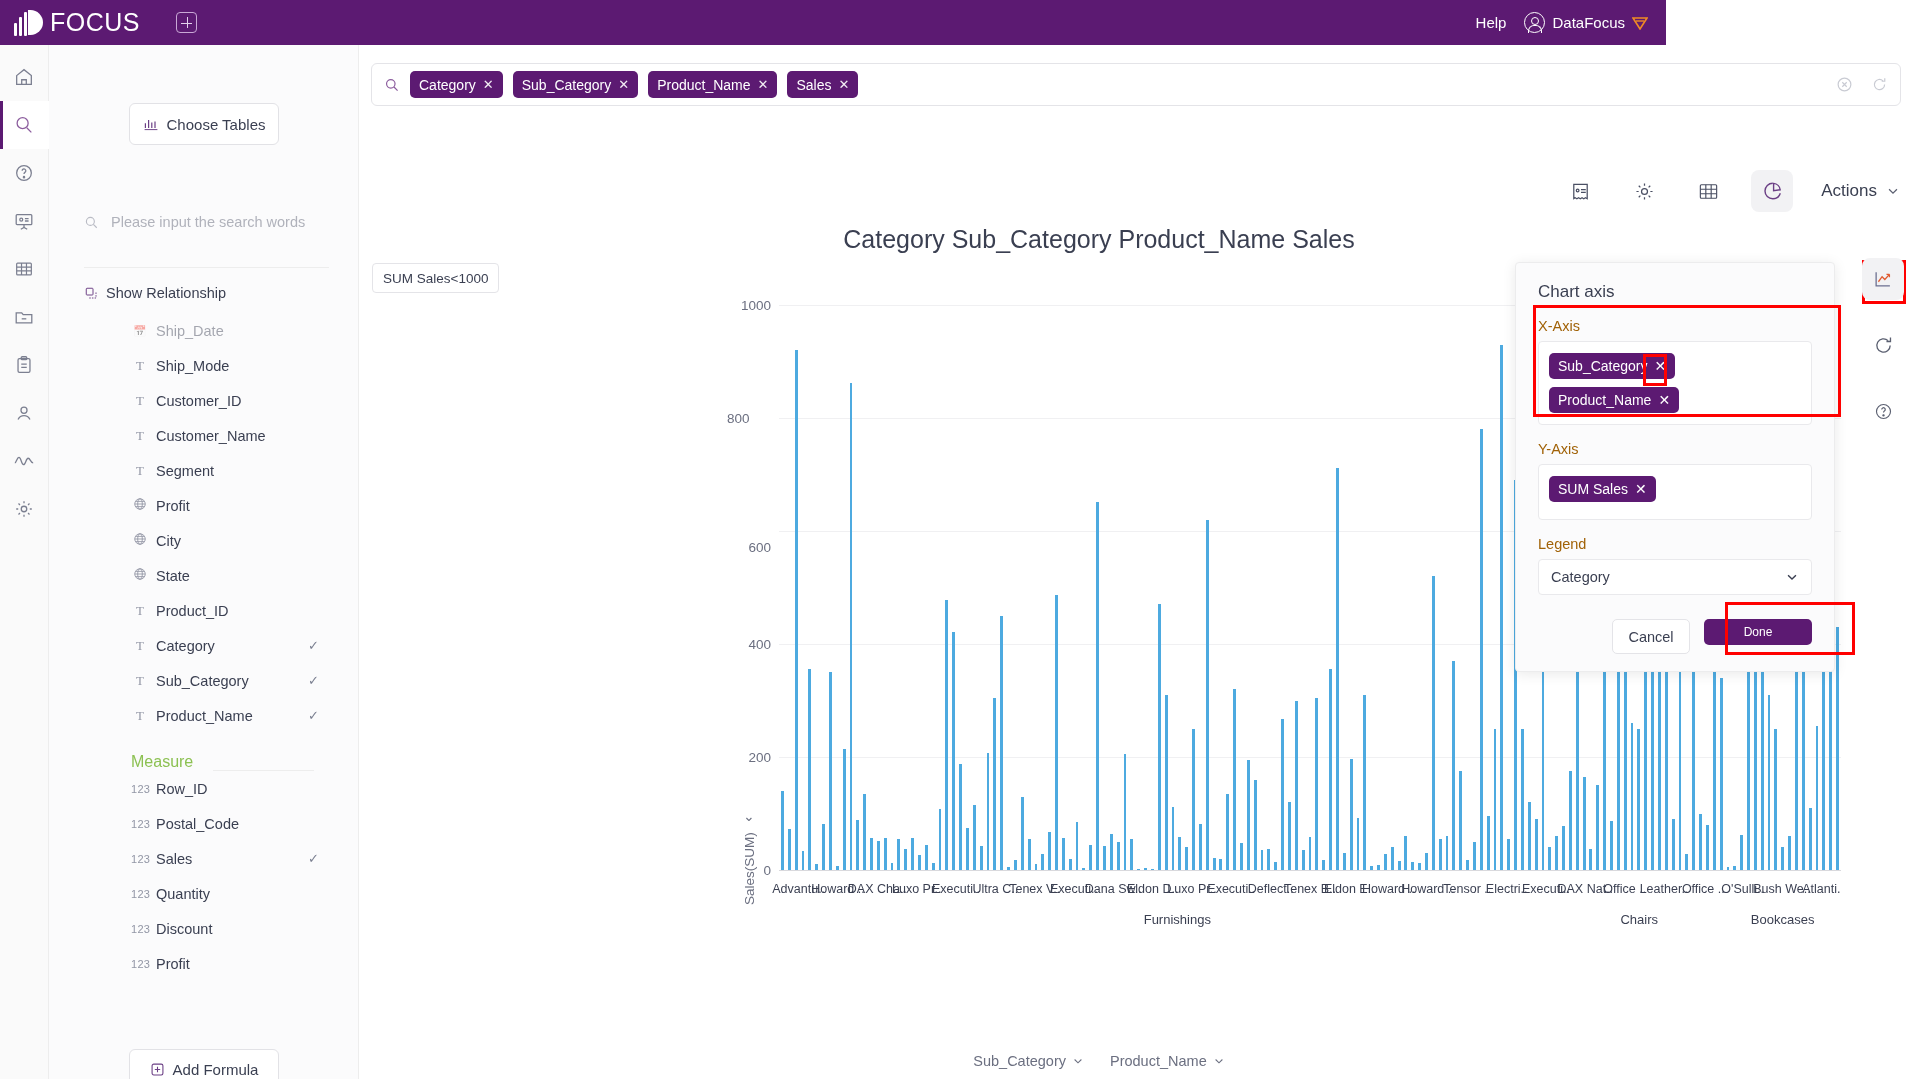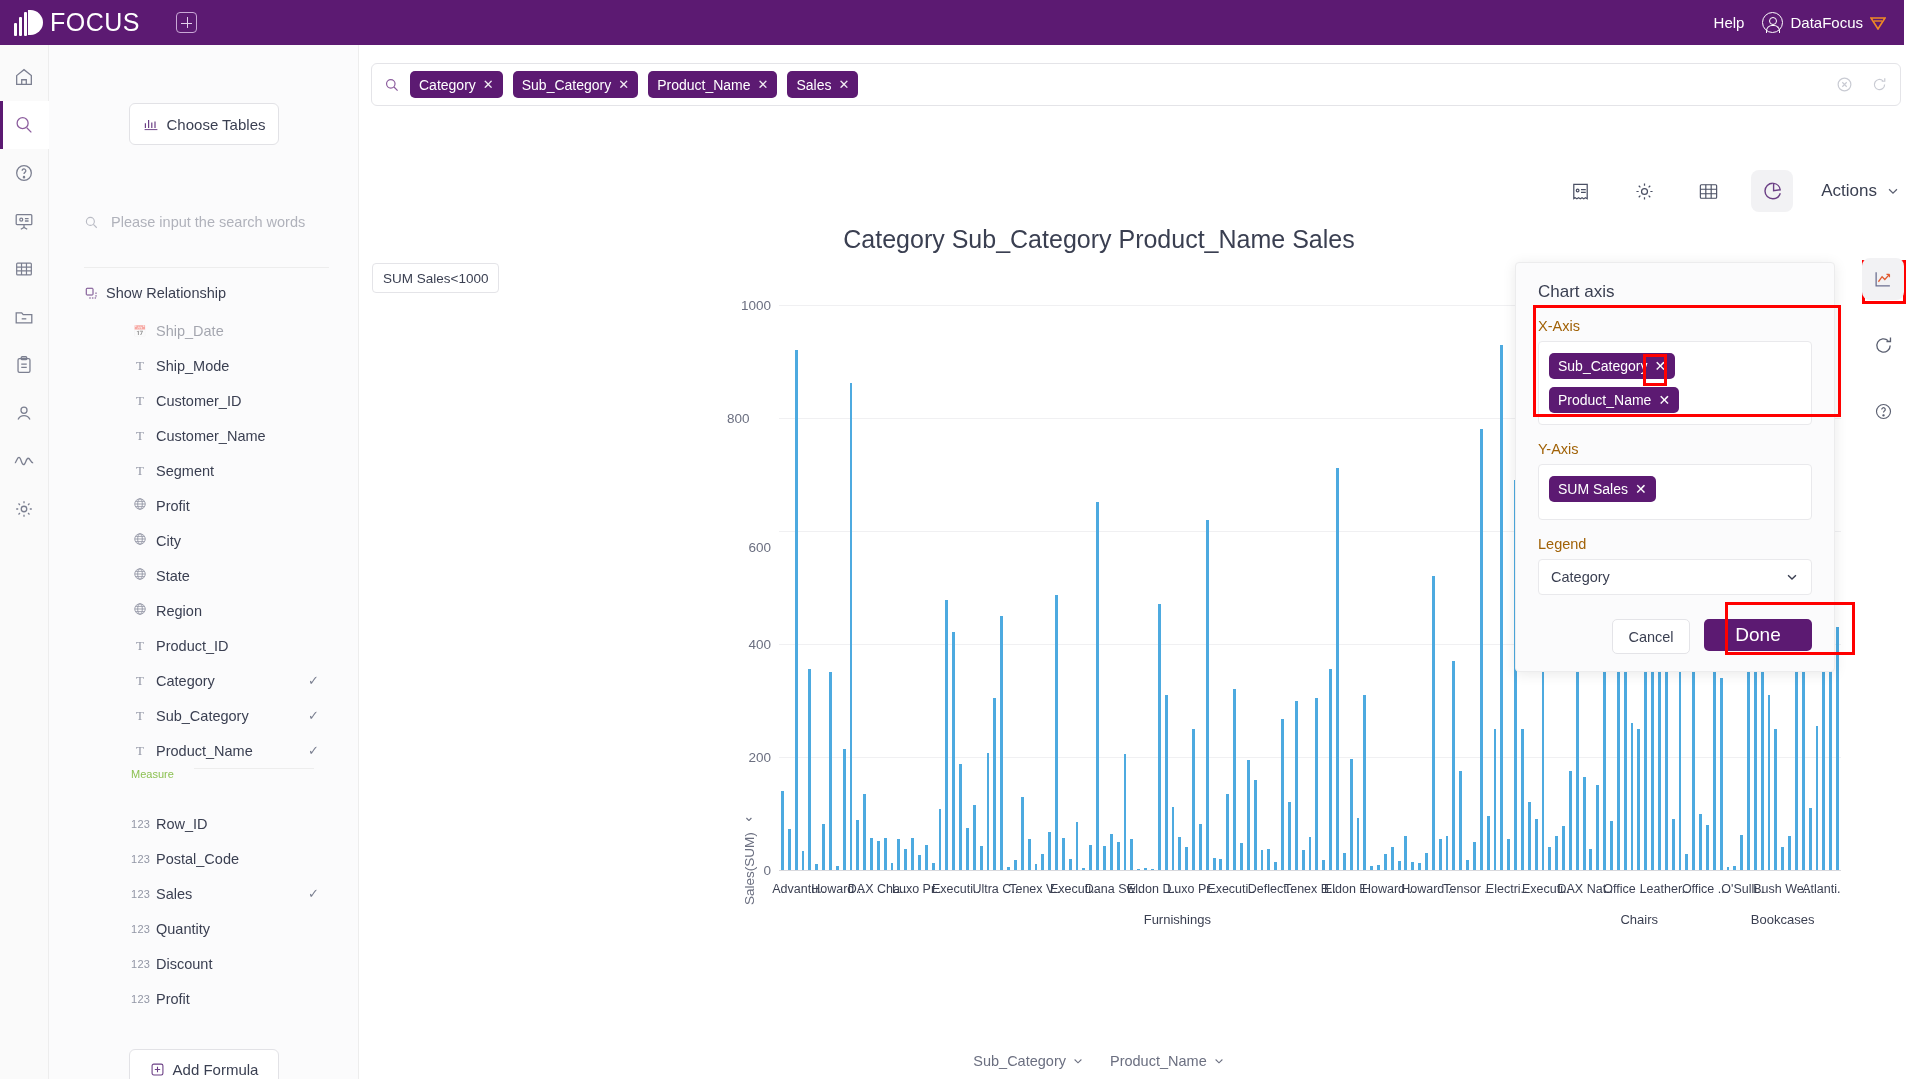--- a/index.html
+++ b/index.html
@@ -11,7 +11,7 @@
   }
   
   #topbar {
-    position: absolute; left: 0; top: 0; width: 1904px; height: 45px;
+    position: absolute; left: 0; top: 0; width: 1666px; height: 45px;
     background: #5c1a72; display: flex; align-items: center;
   }
   .logo-wrap { display:flex; align-items:center; margin-left: 14px; }

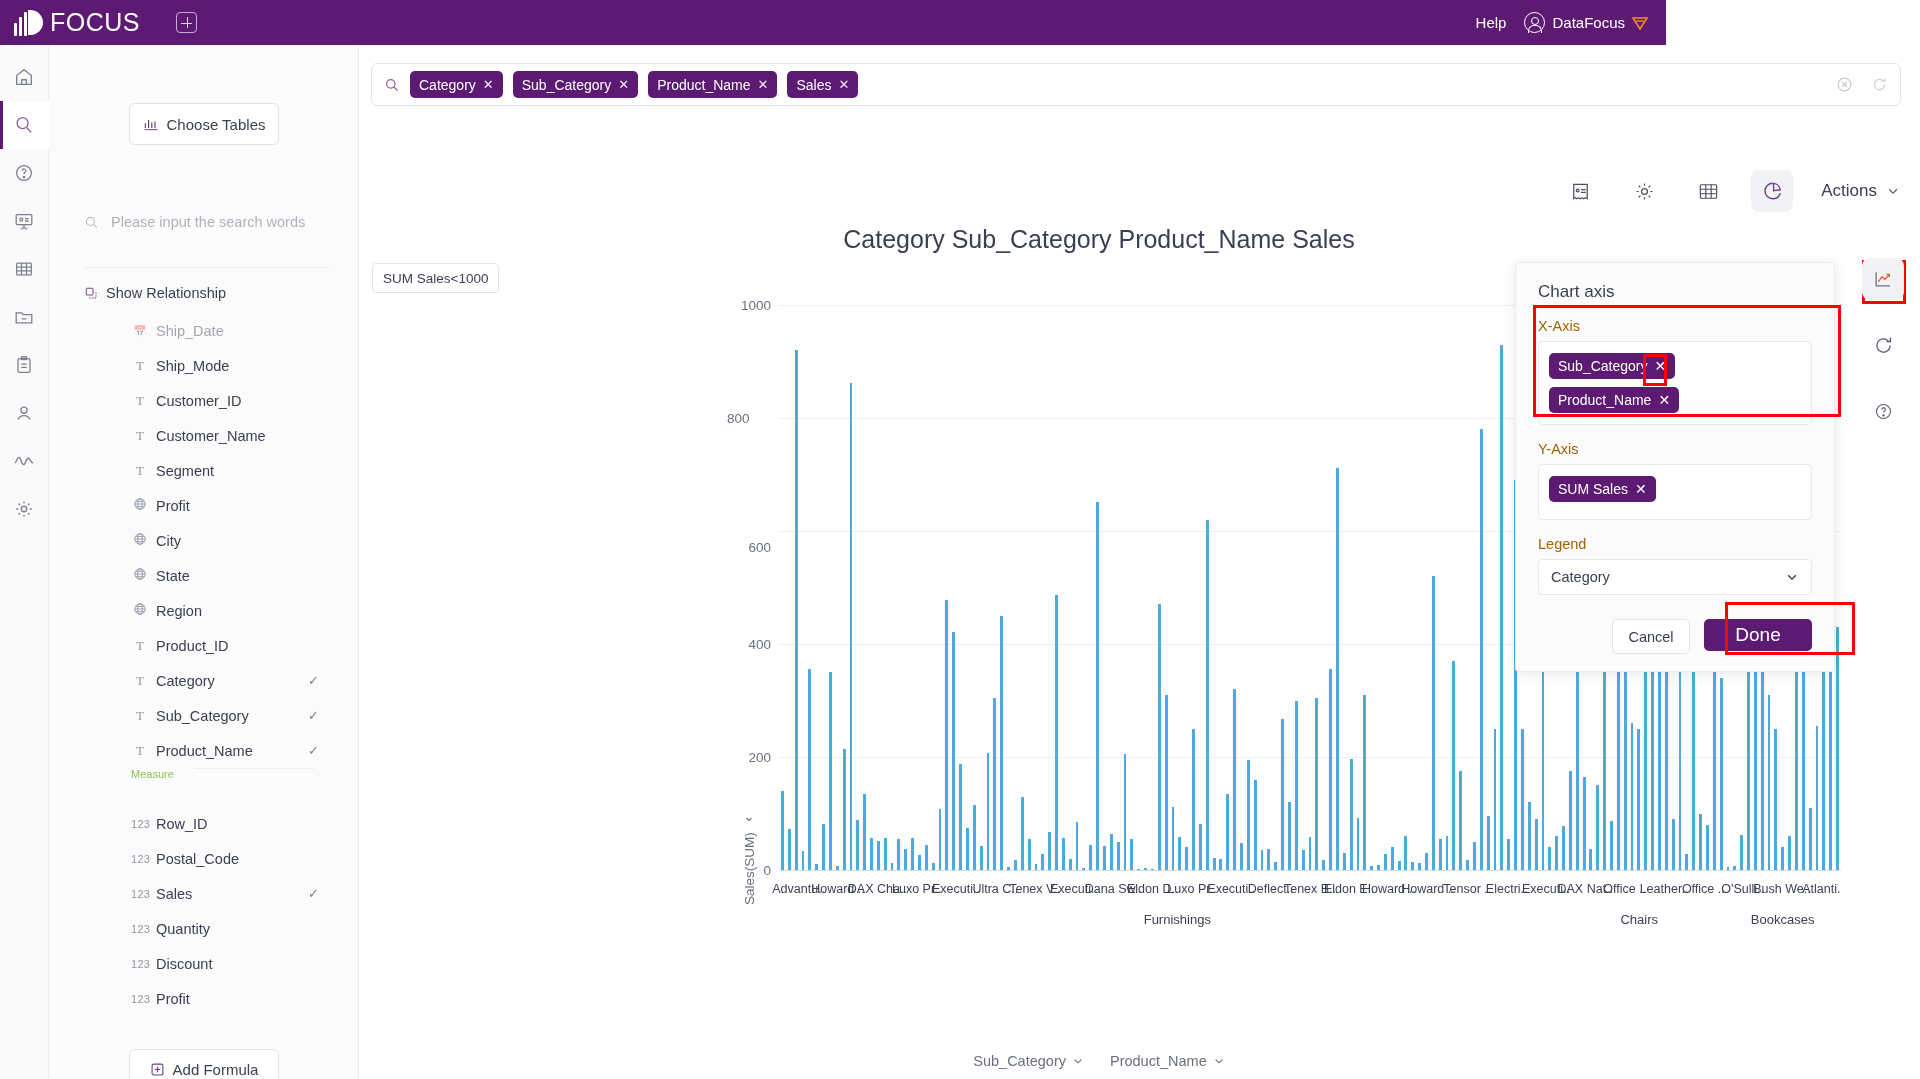--- a/index.html
+++ b/index.html
@@ -357,15 +357,6 @@
               <path d="M2 8h12M3.2 5h9.6M3.2 11h9.6"></path>
             </svg></span>
       <span class="flabel">State</span>
-
-    </div>
-    <div class="field-row">
-      <span class="ficon"><svg width="14" height="14" viewBox="0 0 16 16" fill="none" stroke="#9296a5" stroke-width="1">
-              <circle cx="8" cy="8" r="6"></circle>
-              <ellipse cx="8" cy="8" rx="2.6" ry="6"></ellipse>
-              <path d="M2 8h12M3.2 5h9.6M3.2 11h9.6"></path>
-            </svg></span>
-      <span class="flabel">Region</span>
 
     </div>
     <div class="field-row">

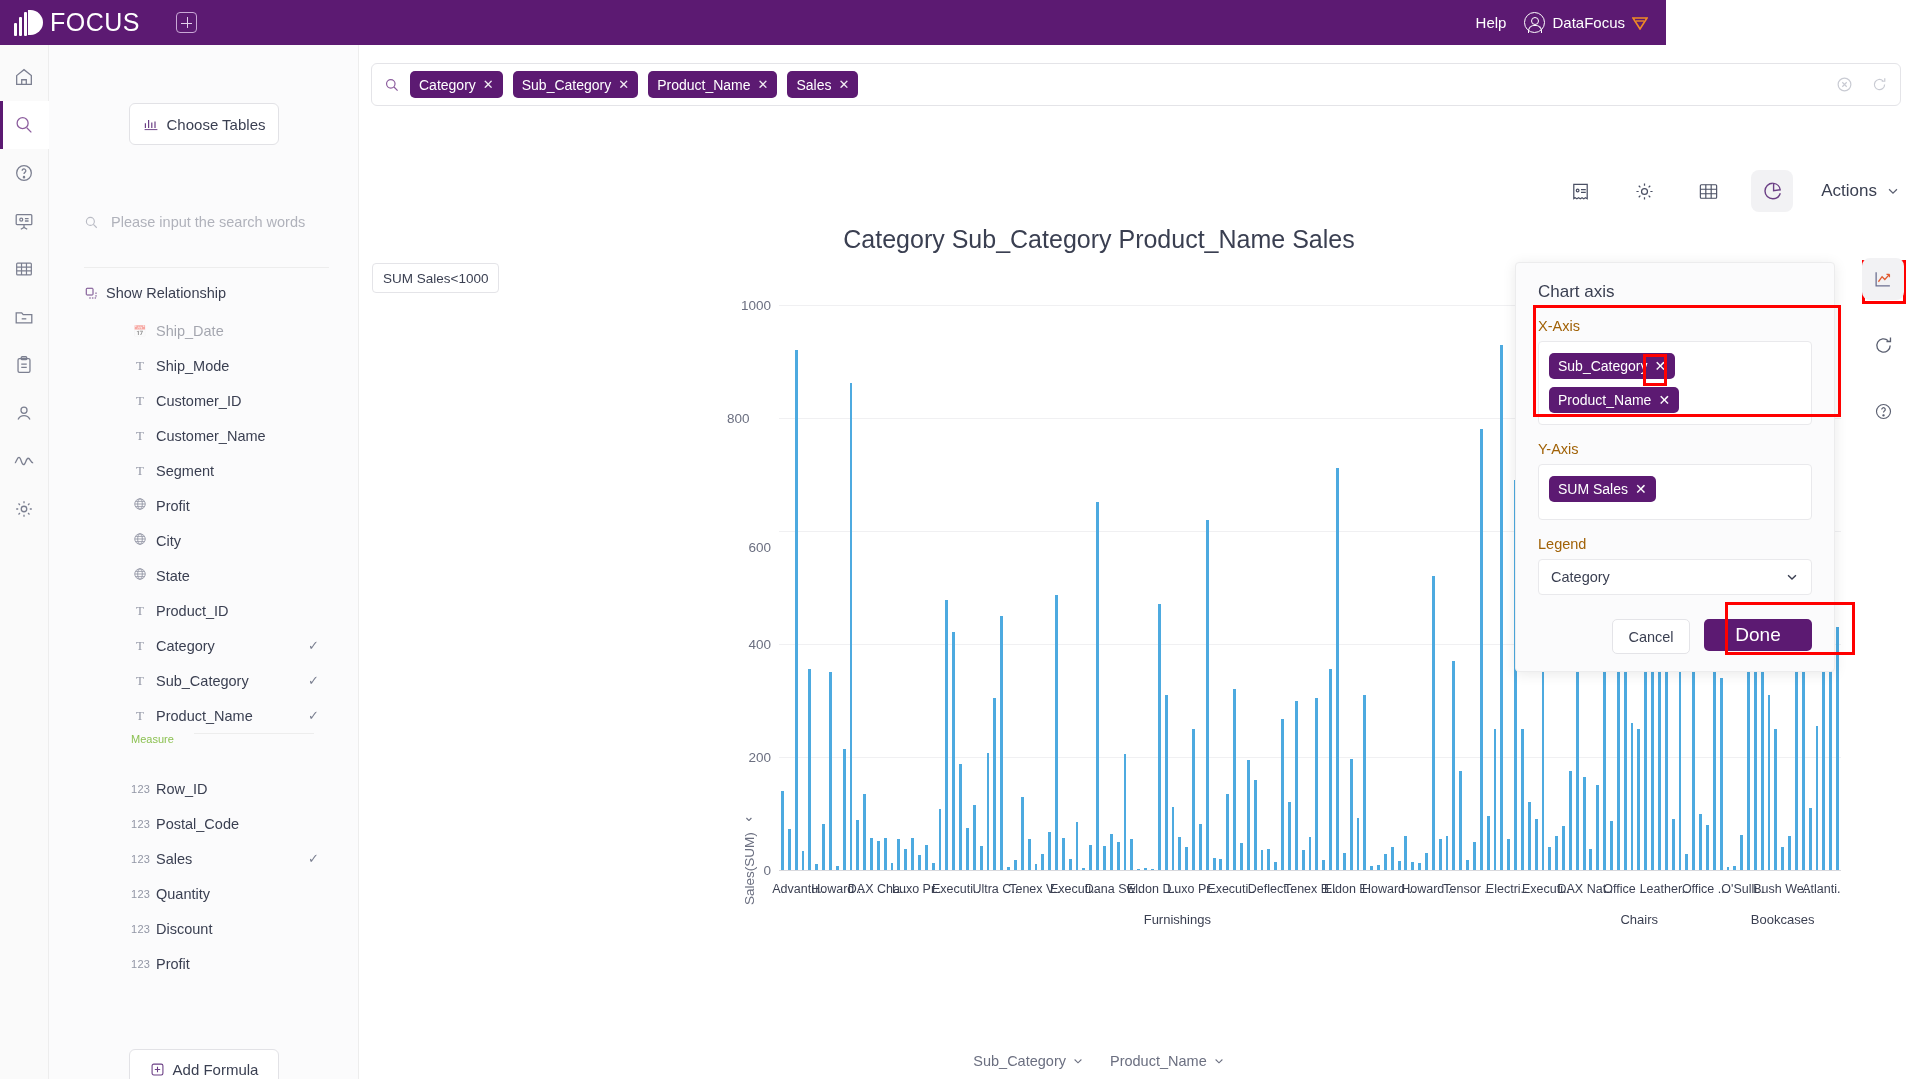--- a/index.html
+++ b/index.html
@@ -173,8 +173,8 @@
     font-size:14.5px;color:#3a3f51;display:flex;align-items:center;justify-content:center;cursor:pointer;
   }
   .btn-done{
-    width:108px;height:32px;border-radius:5px;background:#5c1a72;color:#fff;
-    font-size:19px;display:flex;align-items:center;justify-content:center;cursor:pointer;
+    width:108px;height:26px;border-radius:5px;background:#5c1a72;color:#fff;
+    font-size:12px;display:flex;align-items:center;justify-content:center;cursor:pointer;
   }
   
   .redbox{position:absolute;border:3px solid #ff0000;pointer-events:none;}

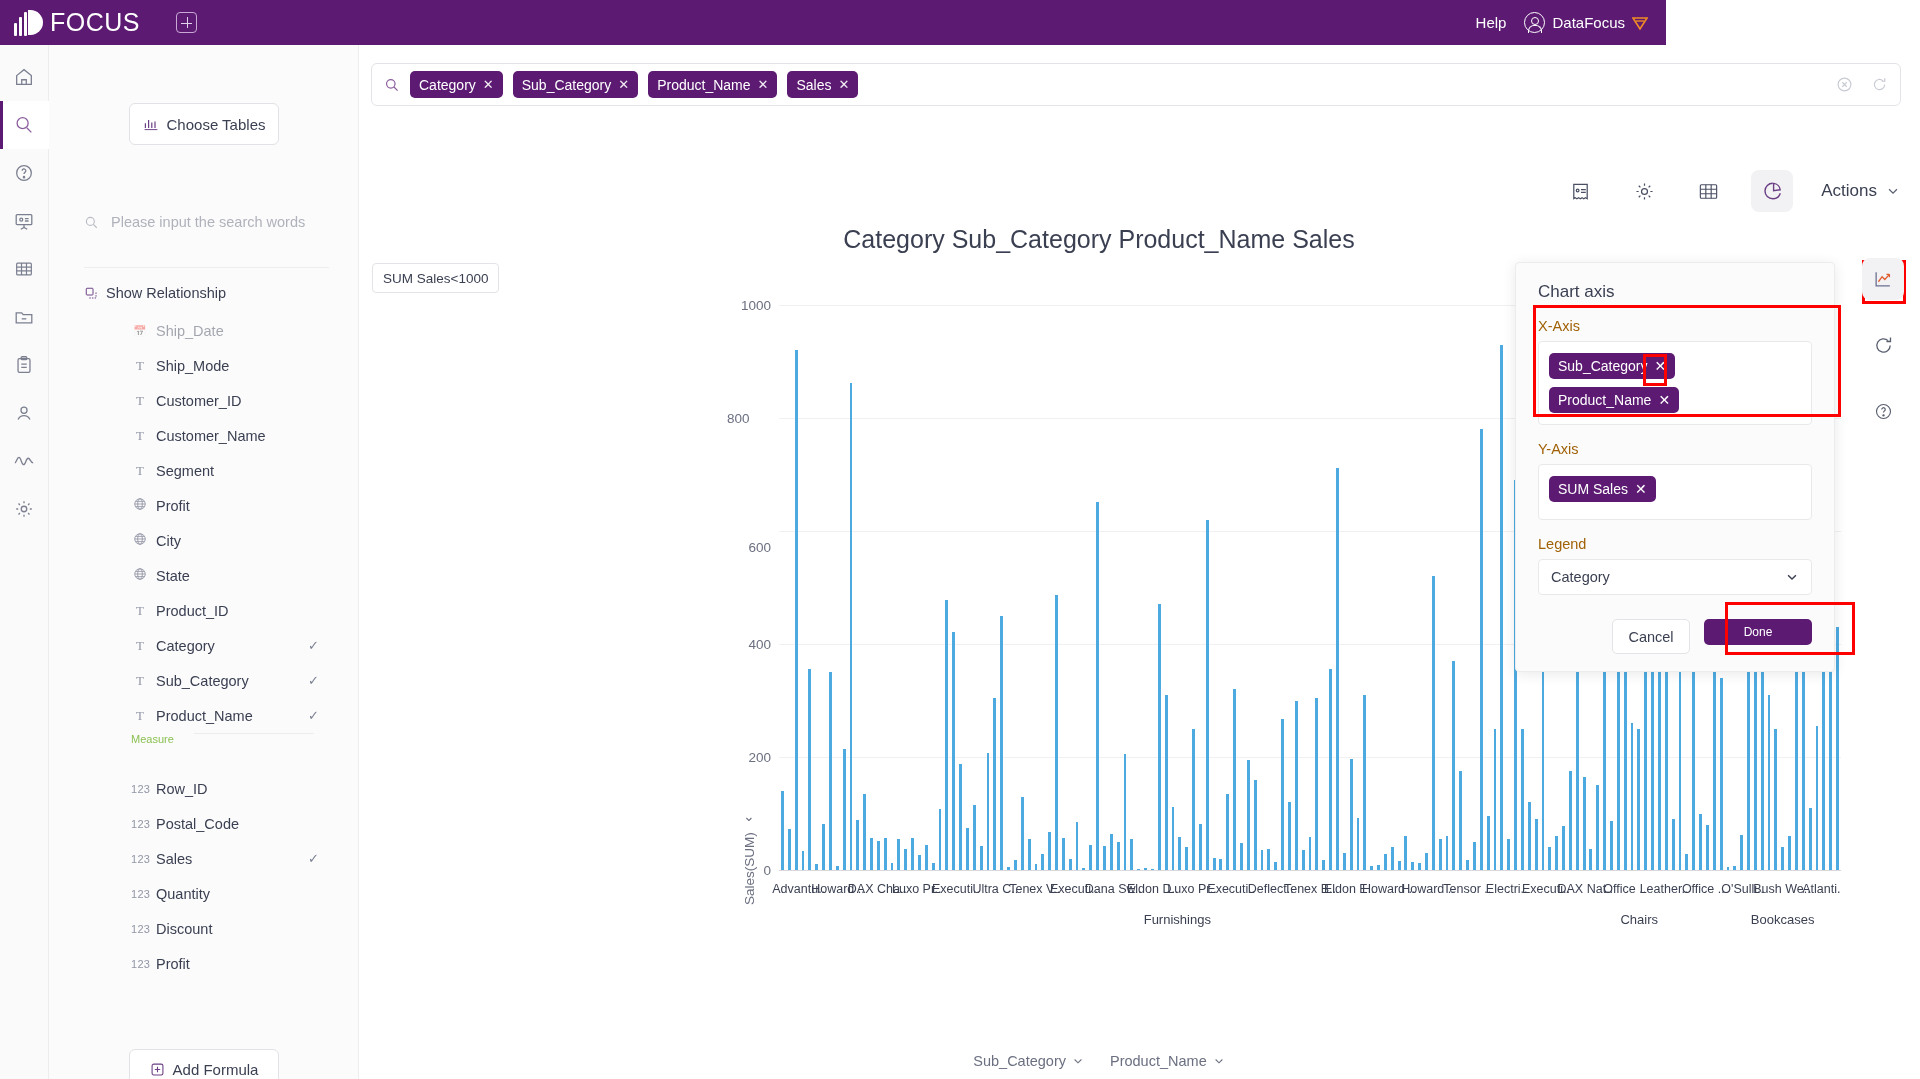--- a/index.html
+++ b/index.html
@@ -87,8 +87,8 @@
   .field-row .check{position:absolute;right:40px;color:#7a7f90;font-size:13px;}
   .field-row.first{opacity:.45;}
   .measure-head{
-    height:38px;display:flex;align-items:flex-start;padding-left:82px;gap:20px;
-    font-size:11px;color:#8cc152;
+    height:38px;display:flex;align-items:flex-end;padding-left:82px;gap:20px;
+    font-size:16px;color:#8cc152;
   }
   .measure-head .ruler{flex:1;height:1px;background:#ededed;margin-right:45px;}
   #add-formula{position:absolute;left:80px;top:1004px;width:150px;height:40px;}

